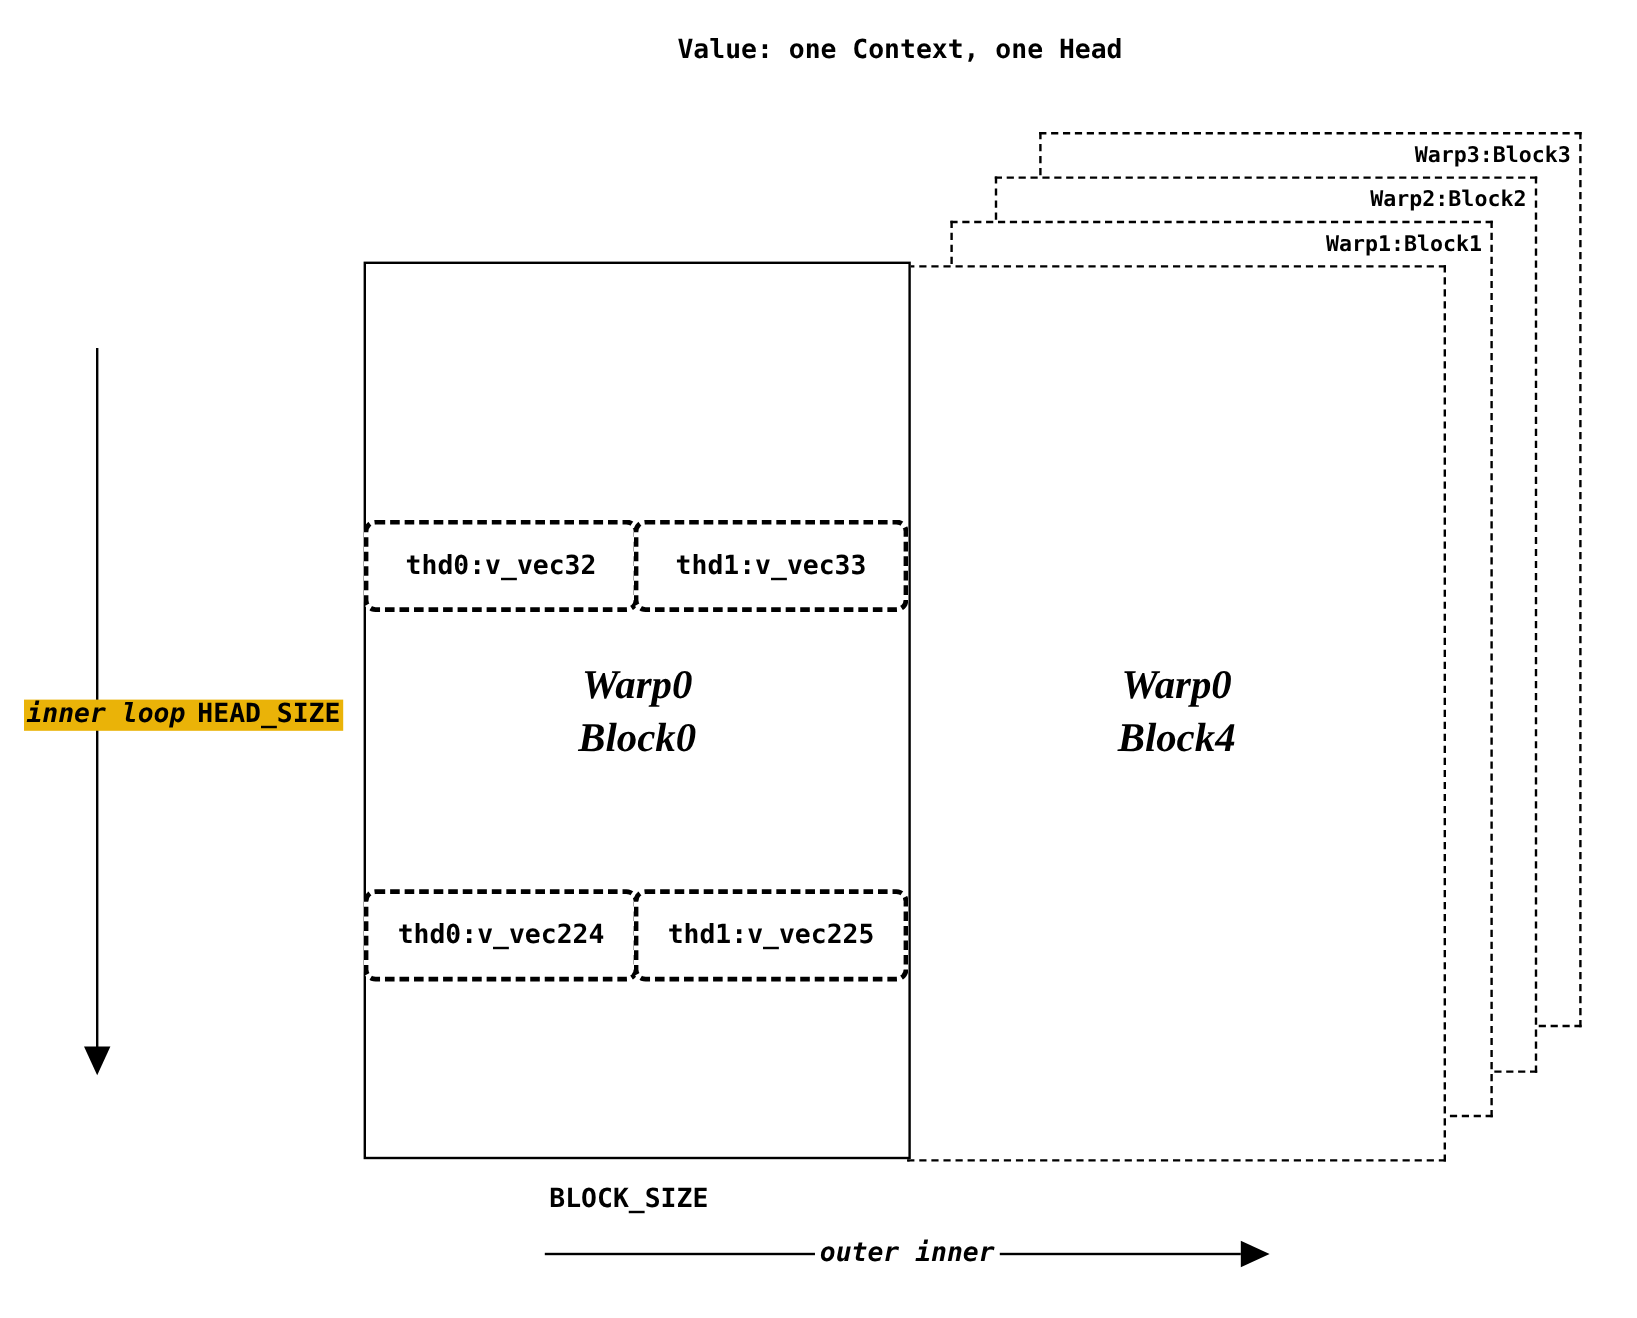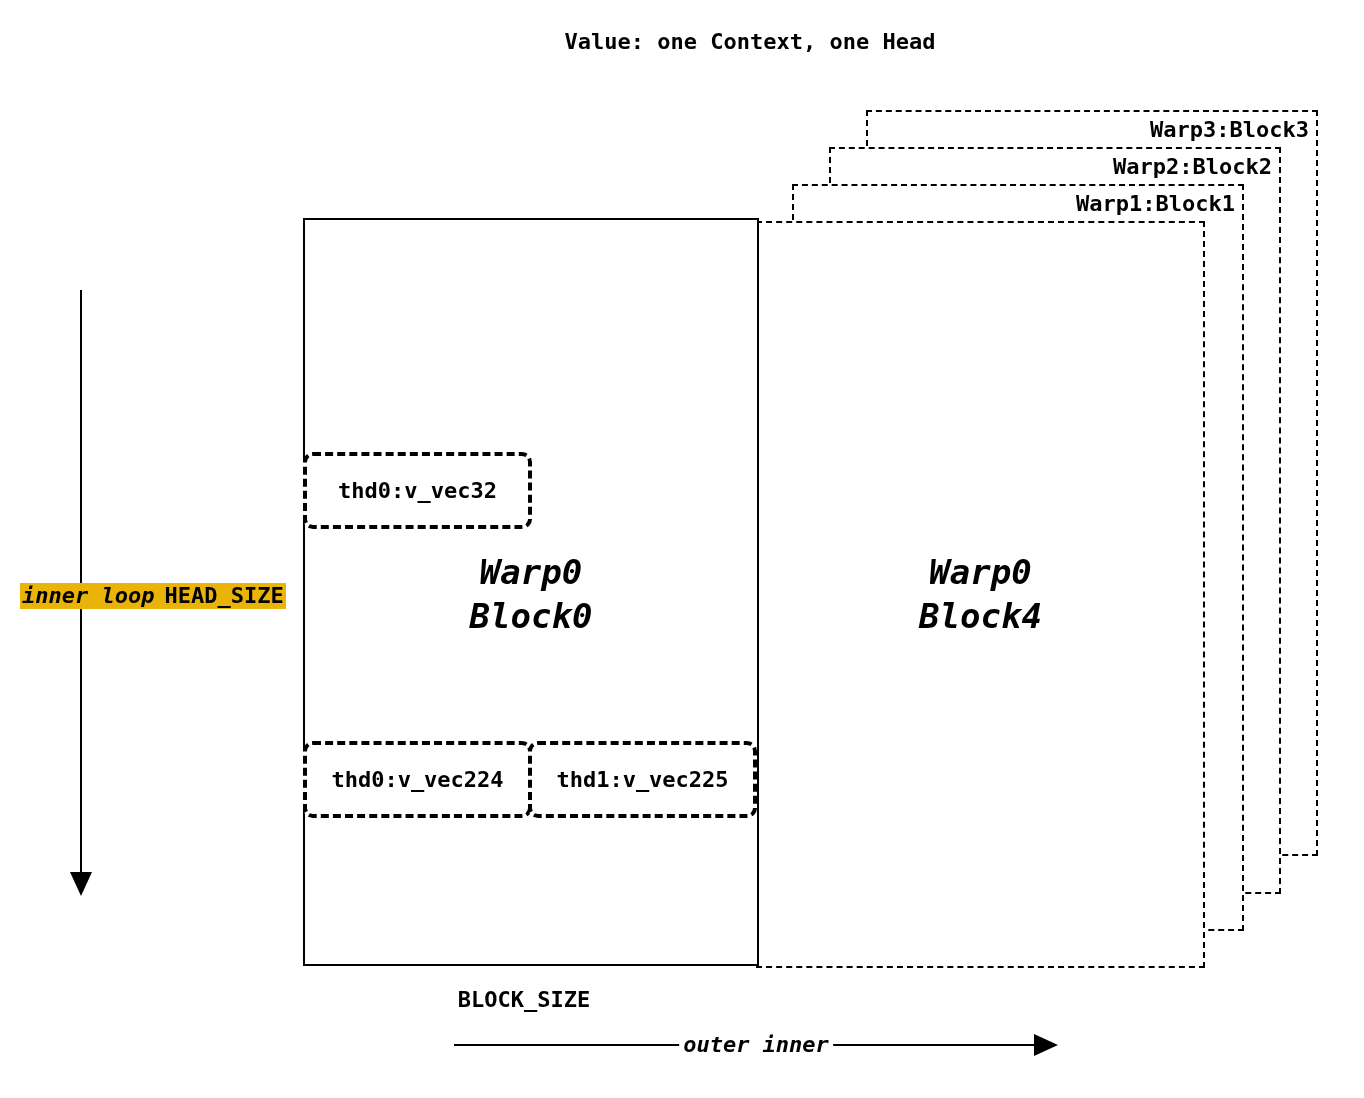--- a/index.html
+++ b/index.html
@@ -22,7 +22,7 @@
   .warp2{left:829px;top:147px;width:452px;height:747px;z-index:2;}
   .warp1{left:792px;top:184px;width:452px;height:747px;z-index:3;}
   .stacklabel{
-    position:absolute;top:5px;right:7px;font-size:22px;line-height:26px;white-space:nowrap;text-align:right;
+    position:absolute;top:5px;right:7px;font-size:18px;line-height:26px;white-space:nowrap;text-align:right;
   }
   
   .block4{

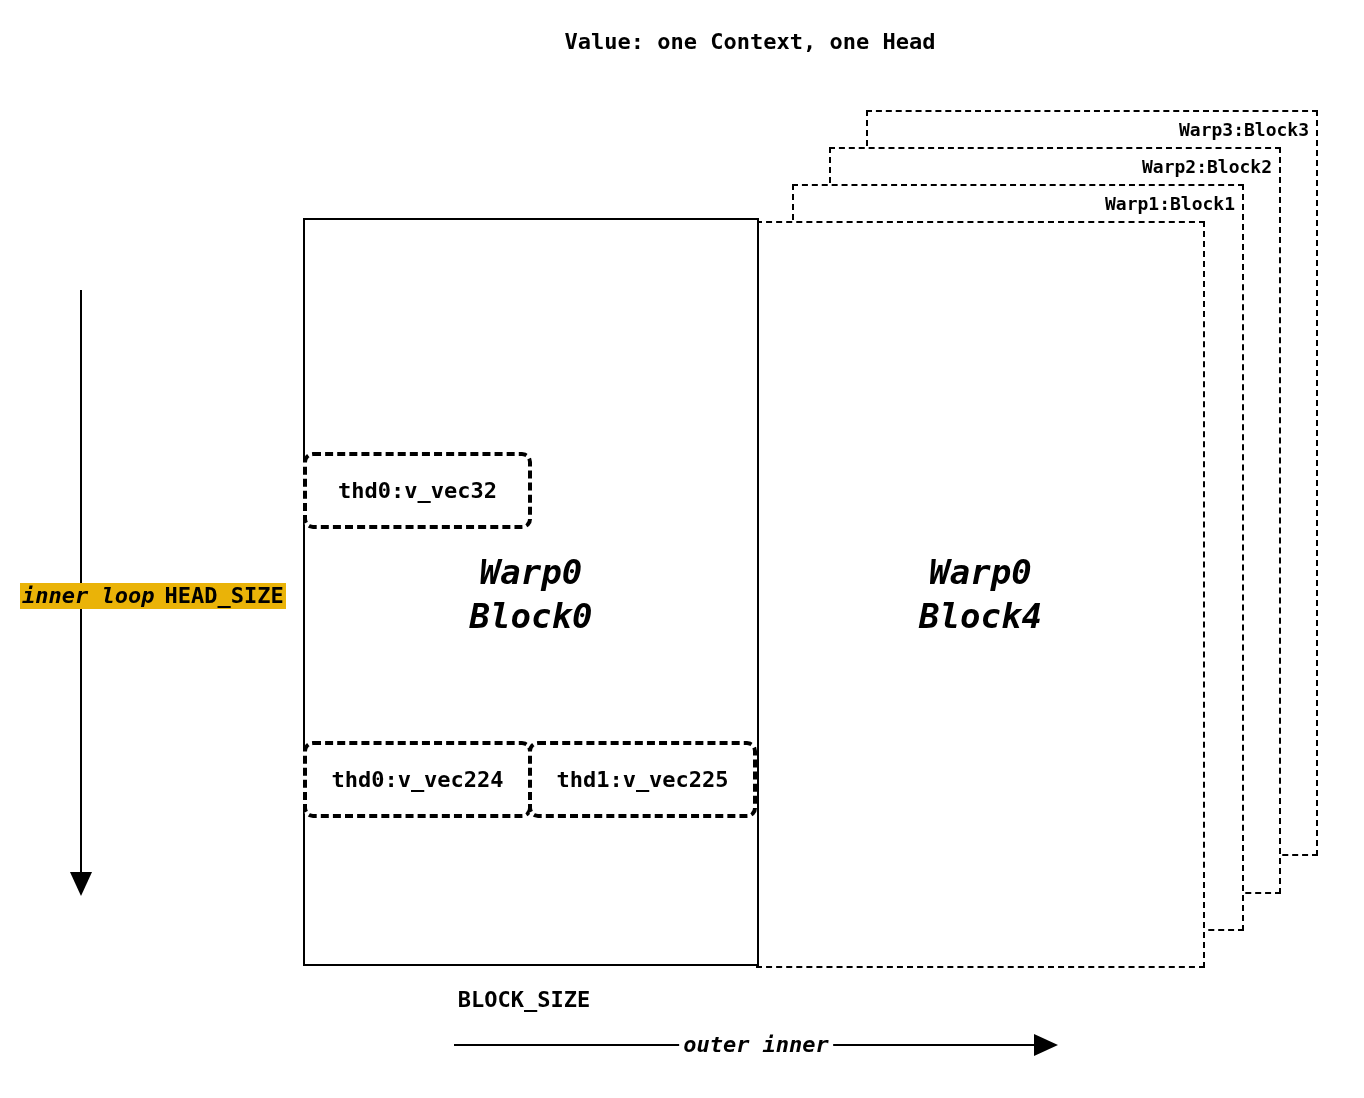--- a/index.html
+++ b/index.html
@@ -47,7 +47,7 @@
     text-align:center;font-size:22px;white-space:nowrap;
   }
   .row1{top:217px;height:78px;}  .row1 .txt{line-height:70px;}
-  .row2{top:452px;height:77px;}  .row2 .txt{line-height:69px;}
+  .row2{top:433px;height:77px;}  .row2 .txt{line-height:69px;}
   .row3{top:741px;height:77px;}  .row3 .txt{line-height:69px;}
   .cellL{left:303px;width:229px;}
   .cellR{left:528px;width:229px;}

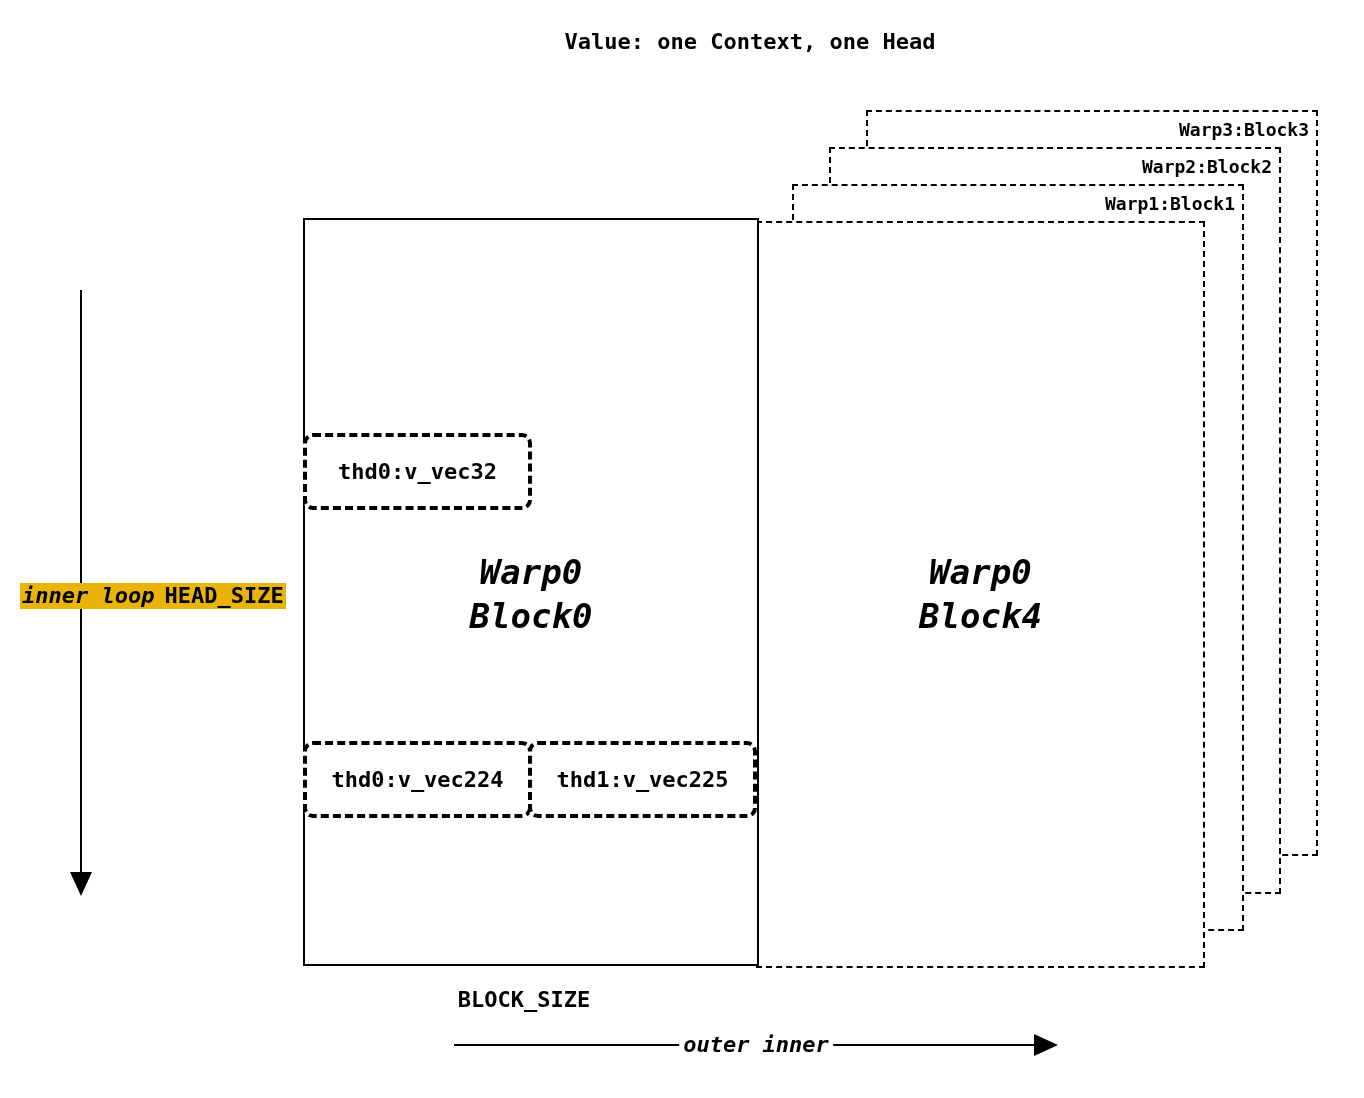--- a/index.html
+++ b/index.html
@@ -111,6 +111,9 @@
   <div class="cell row2 cellL">
     <span class="txt">thd0:v_vec32</span>
   </div>
+  <div class="cell row2 cellR">
+    <span class="txt">thd1:v_vec33</span>
+  </div>
   <div class="cell row3 cellL">
     <span class="txt">thd0:v_vec224</span>
   </div>

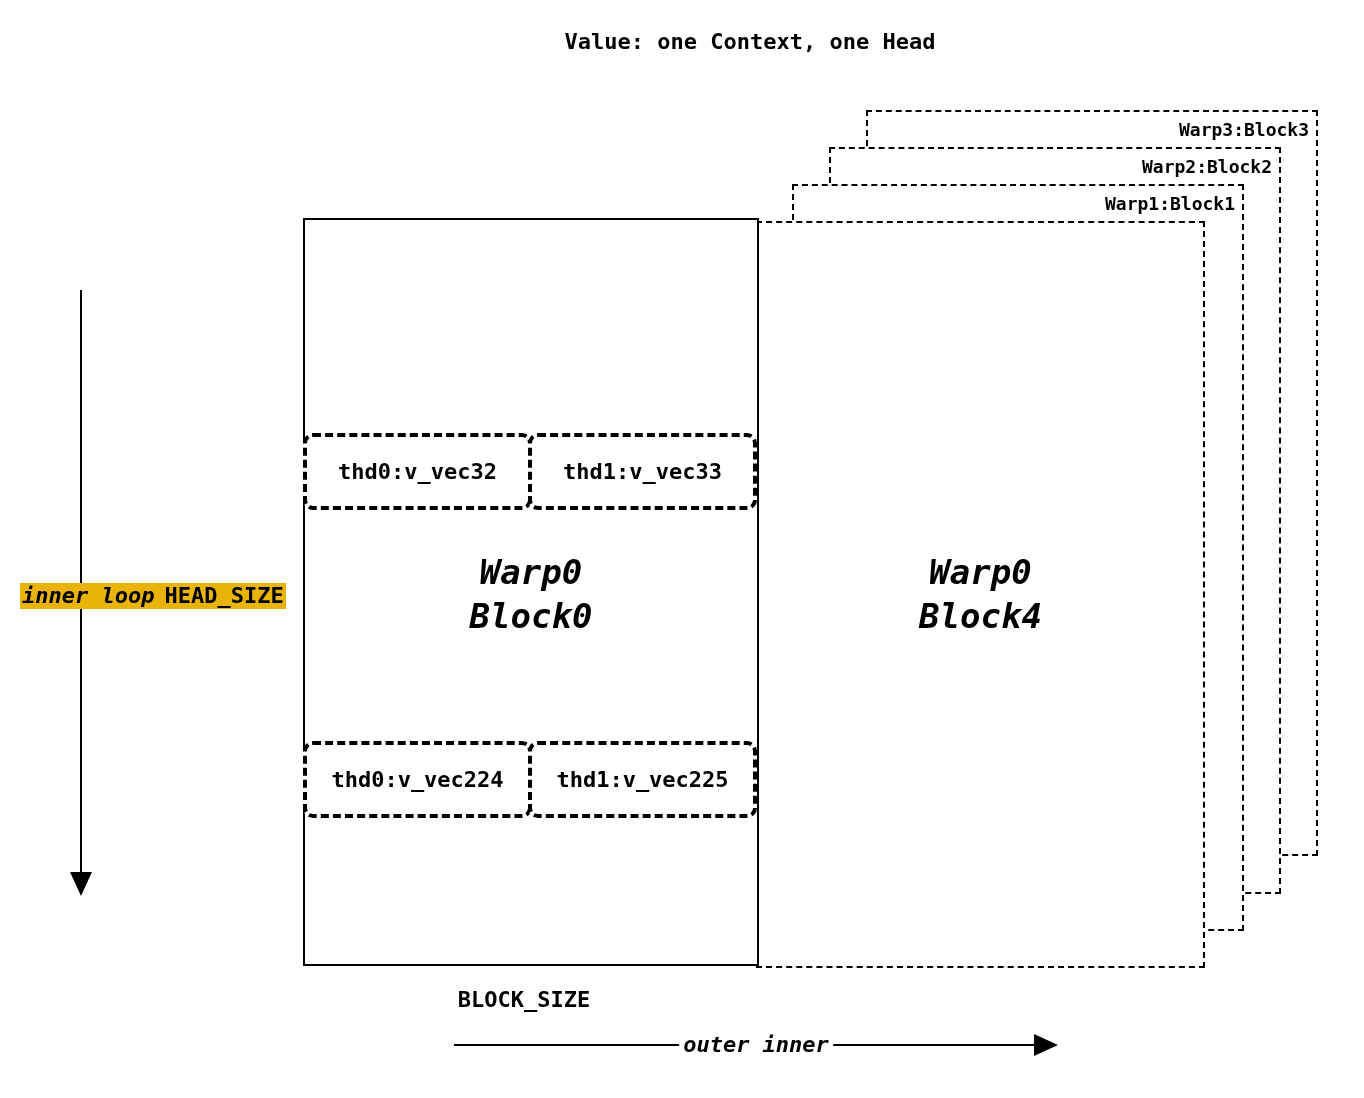--- a/index.html
+++ b/index.html
@@ -36,7 +36,7 @@
   }
   .biglabel{
     position:absolute;left:0;right:0;text-align:center;
-    font-size:34px;font-style:italic;line-height:44px;white-space:nowrap;
+    font-size:34px;font-style:italic;line-height:44px;white-space:nowrap;font-family:Liberation Serif, serif;
   }
   .biglabel-b0{top:330px;}
   .biglabel-b4{top:327px;}

